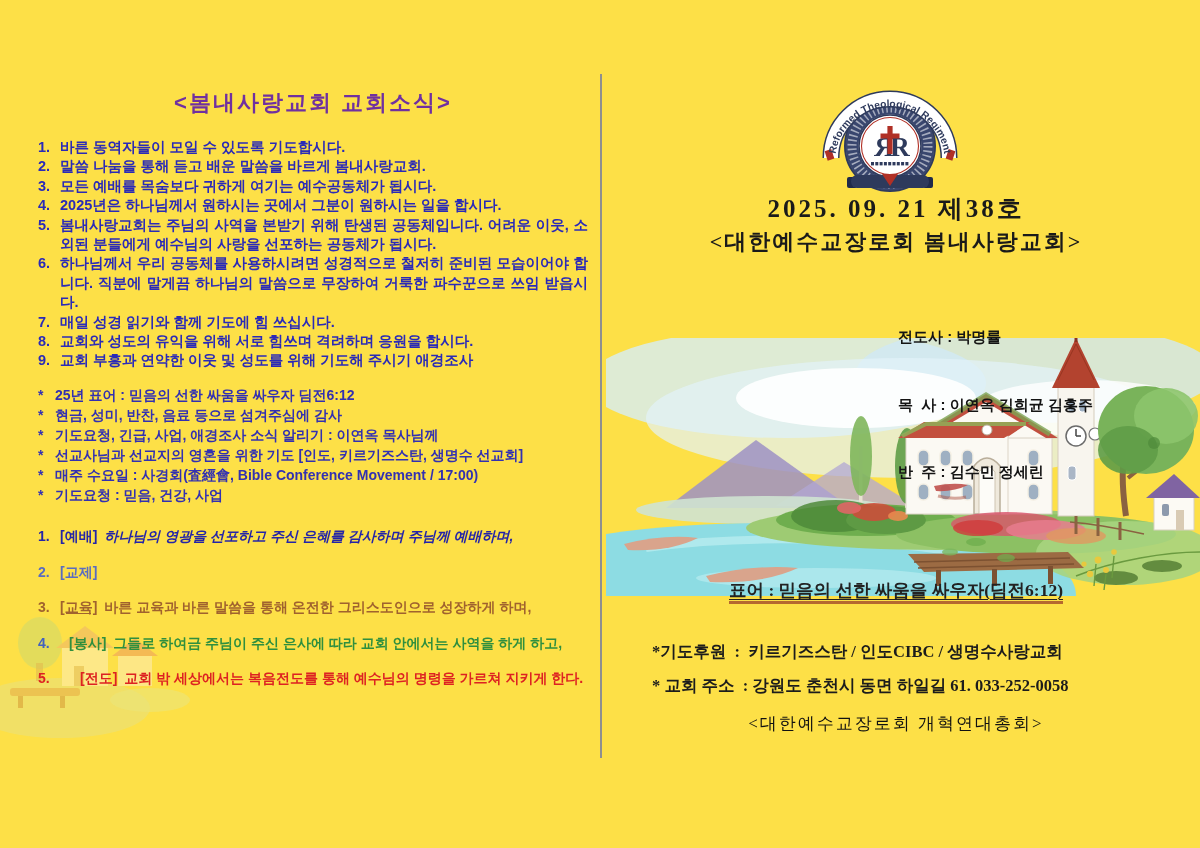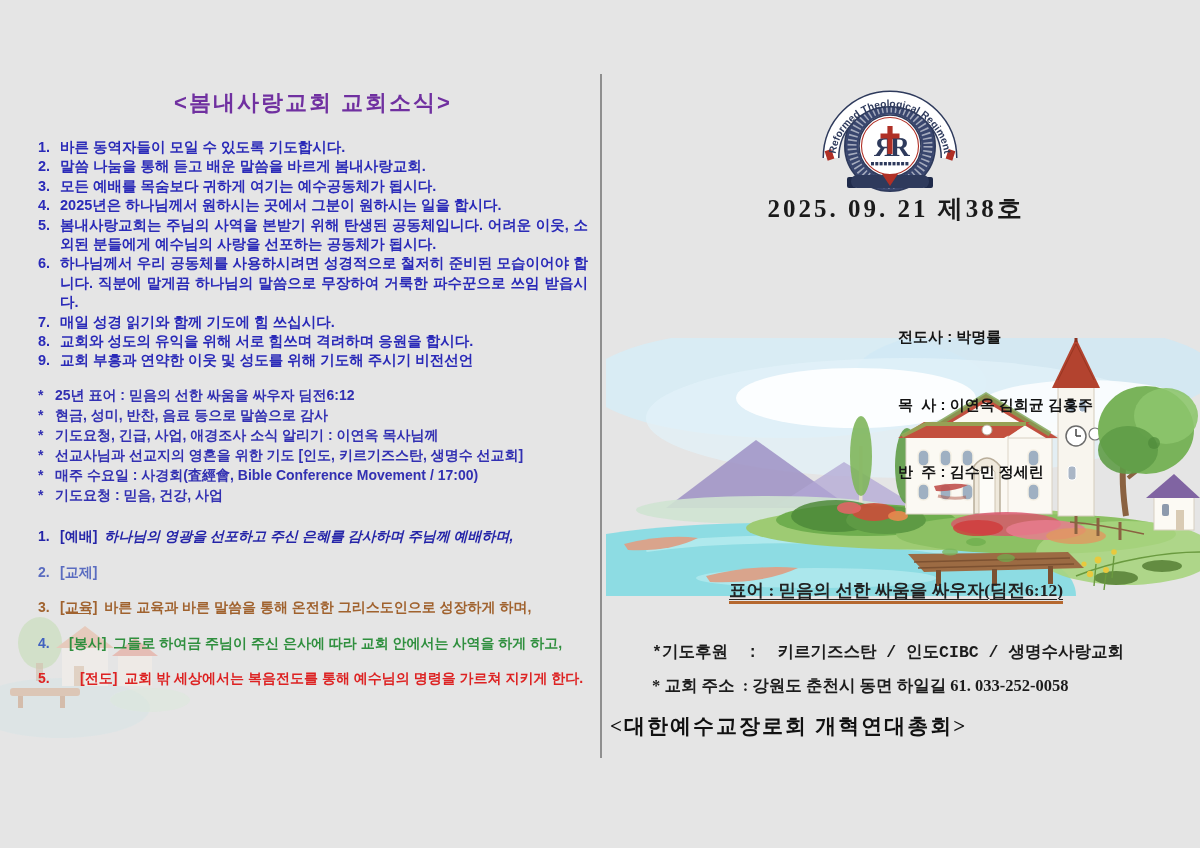--- a/index.html
+++ b/index.html
@@ -5,7 +5,7 @@
   * { margin:0; padding:0; box-sizing:border-box; }
   html,body { background:#ffffff; }
   .page {
-    position:relative; width:1200px; height:848px; background:#e5e5e5;
+    position:relative; width:1200px; height:848px; background:#fde047;
     overflow:hidden; font-family:"Liberation Sans", sans-serif;
   }
   .divider { position:absolute; left:600px; top:74px; width:2px; height:684px; background:#8f8f8f; }

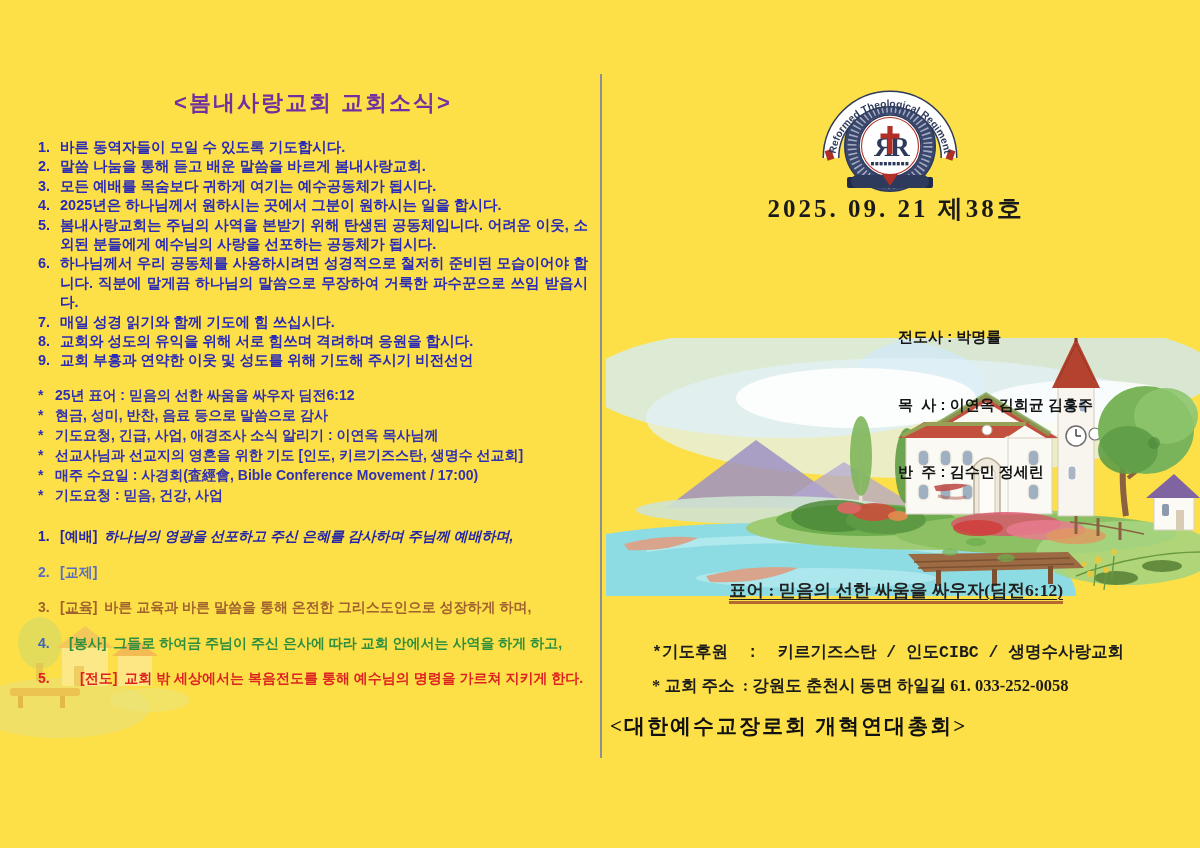--- a/index.html
+++ b/index.html
@@ -233,6 +233,7 @@
   </div>
 
   <div class="issue-line">2025. 09. 21 제38호</div>
+  <div class="church-title">&lt;대한예수교장로회 봄내사랑교회&gt;</div>
 
   <div class="staff">
     <div>전도사 : 박명률</div>

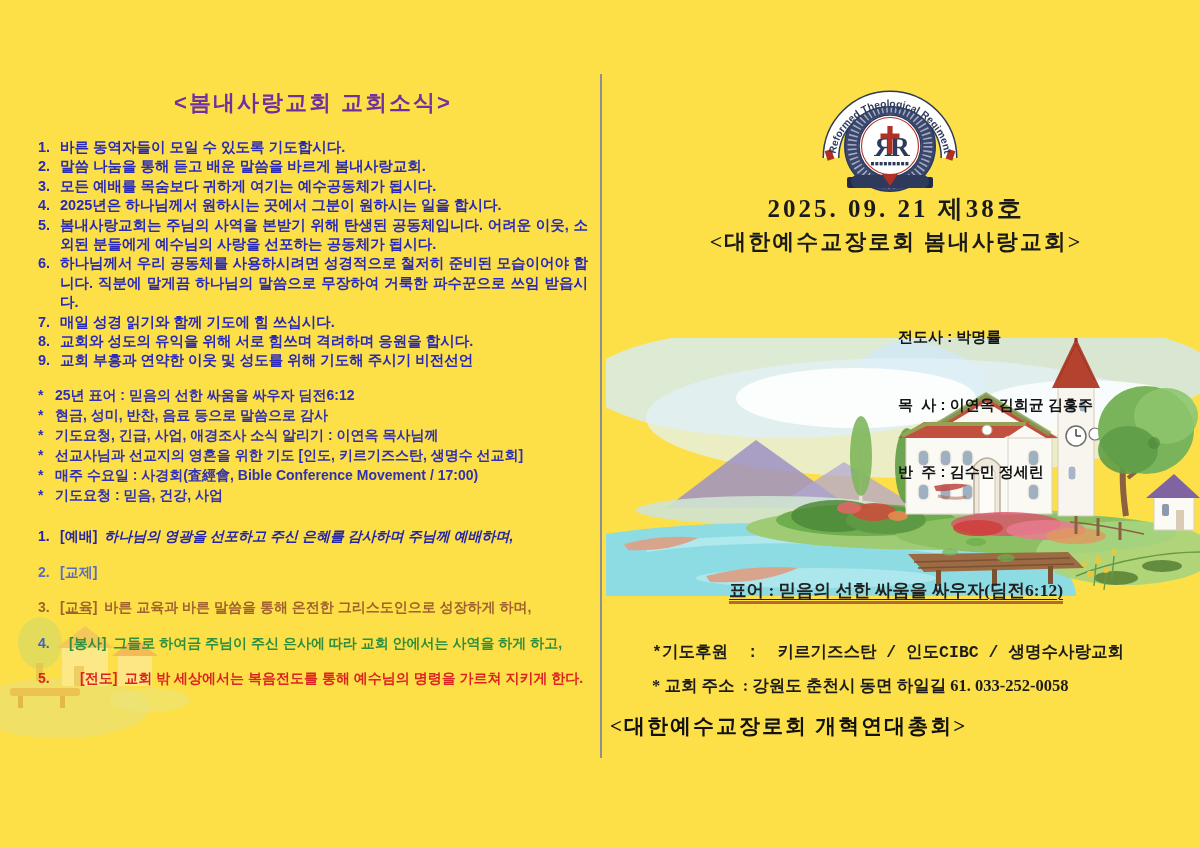--- a/index.html
+++ b/index.html
@@ -129,7 +129,7 @@
         </div>
       <div class="news-item">
           <span class="num">9.</span>
-          <span class="txt">교회 부흥과 연약한 이웃 및 성도를 위해 기도해 주시기 비전선언</span>
+          <span class="txt">교회 부흥과 연약한 이웃 및 성도를 위해 기도해 주시기 애경조사</span>
         </div>
     </div>
 

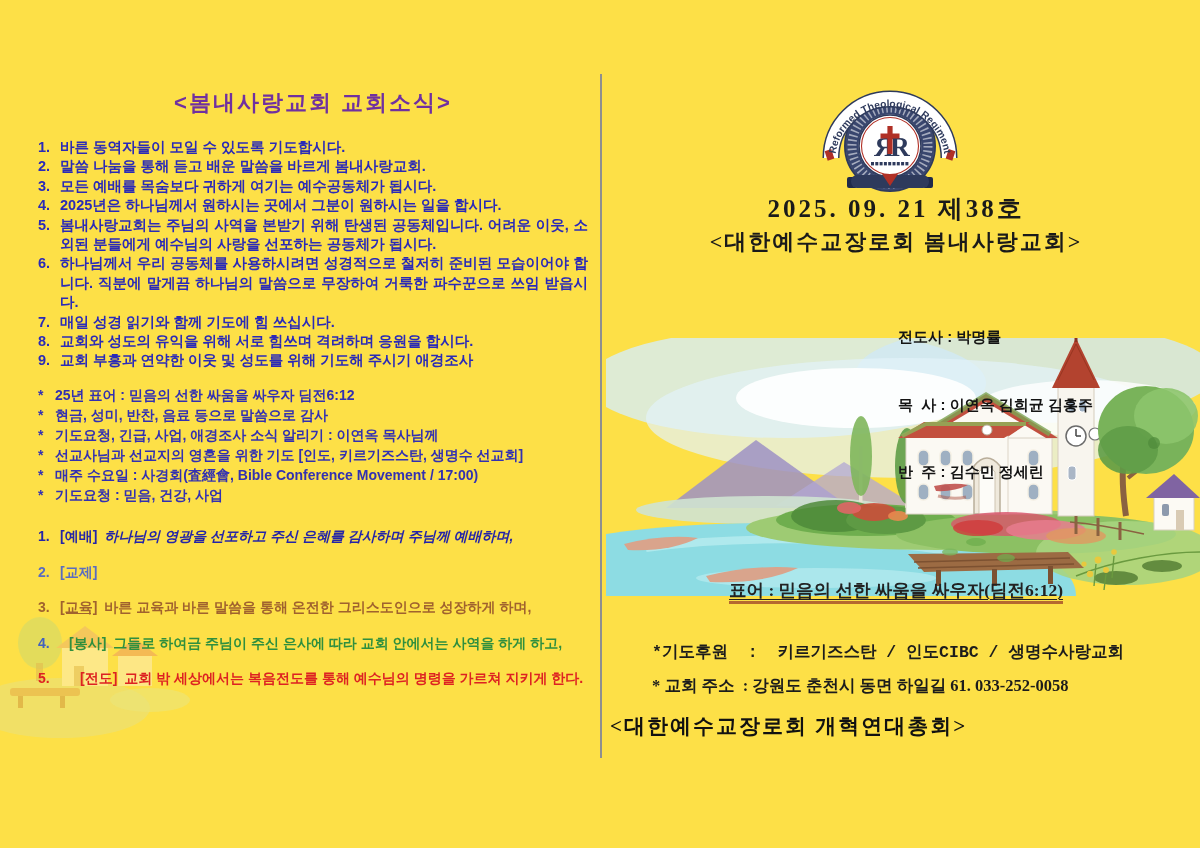--- a/index.html
+++ b/index.html
@@ -140,7 +140,7 @@
         </div>
       <div class="note-item">
           <span class="mark">*</span>
-          <span>현금, 성미, 반찬, 음료 등으로 말씀으로 감사</span>
+          <span>현금, 성미, 반찬, 음료 등으로 섬겨주심에 감사</span>
         </div>
       <div class="note-item">
           <span class="mark">*</span>

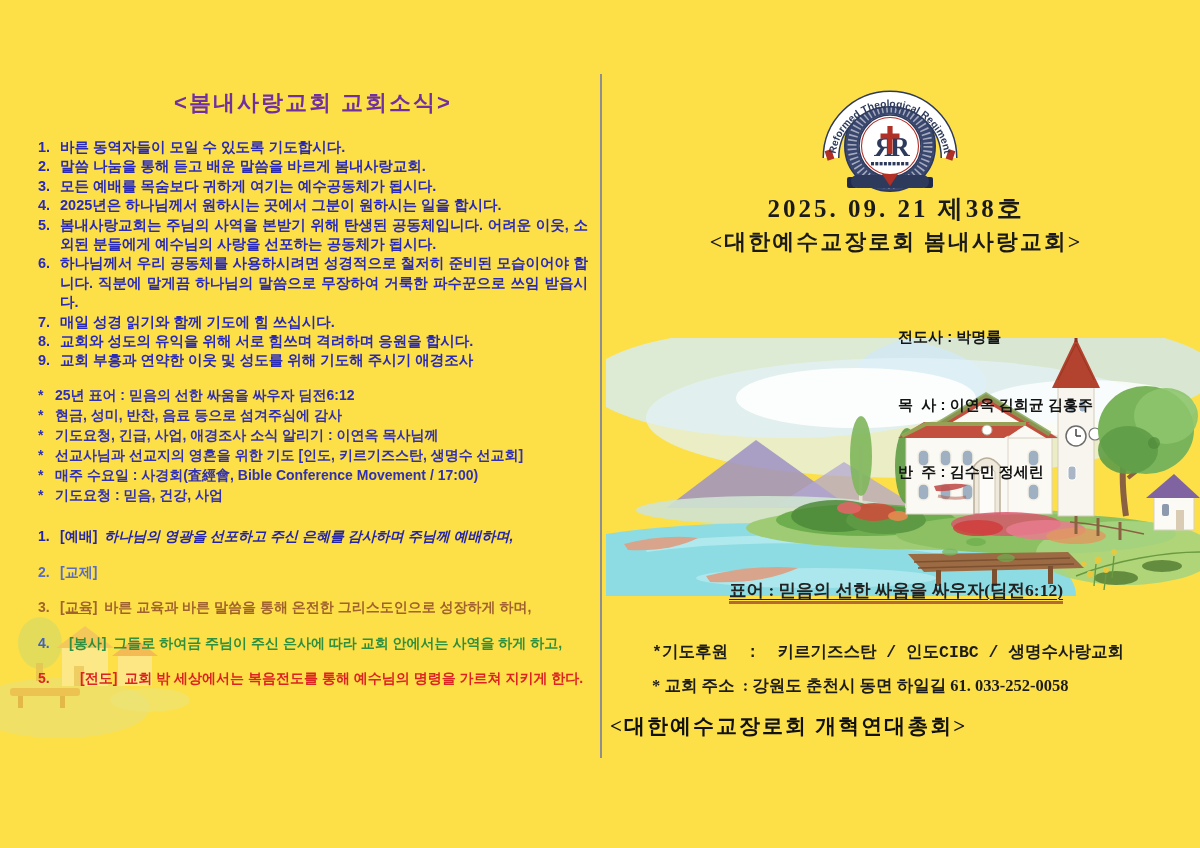--- a/index.html
+++ b/index.html
@@ -61,7 +61,7 @@
     position:absolute; left:652px; z-index:3; font-family:"Liberation Serif", serif;
     font-size:16.5px; font-weight:bold; color:#1c1c1c; white-space:pre;
   }
-  .prayer-line { top:641px;font-family:Liberation Mono, monospace; }
+  .prayer-line { top:641px; }
   .address-line { top:675px; }
   .footer-line {
     position:absolute; left:610px; top:712px; width:572px; z-index:3;

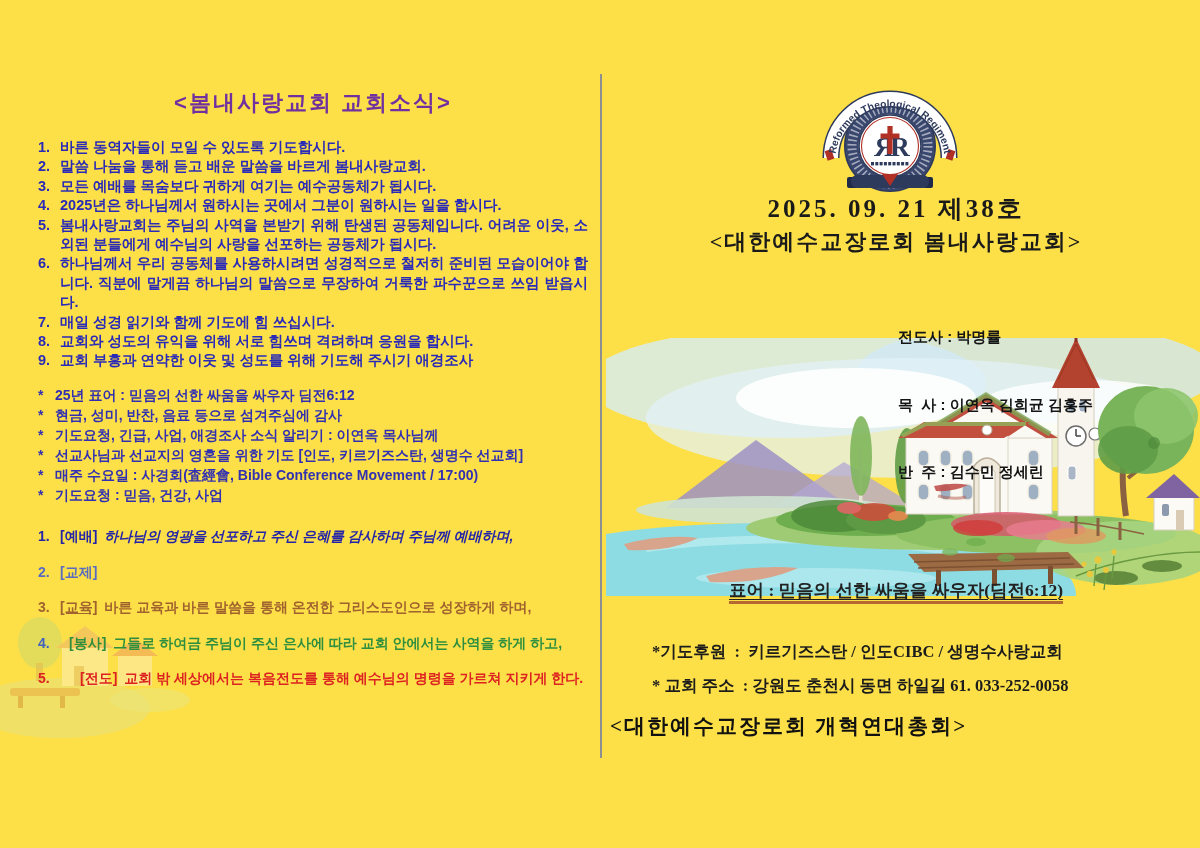--- a/index.html
+++ b/index.html
@@ -64,8 +64,8 @@
   .prayer-line { top:641px; }
   .address-line { top:675px; }
   .footer-line {
-    position:absolute; left:610px; top:712px; width:572px; z-index:3;
-    font-family:"Liberation Serif", serif; font-size:21px; font-weight:bold;
+    position:absolute; left:610px; top:712px; width:572px; text-align:center; z-index:3;
+    font-family:"Liberation Serif", serif; font-size:17px; font-weight:normal;
     letter-spacing:2px; color:#111111;
   }
 </style>

